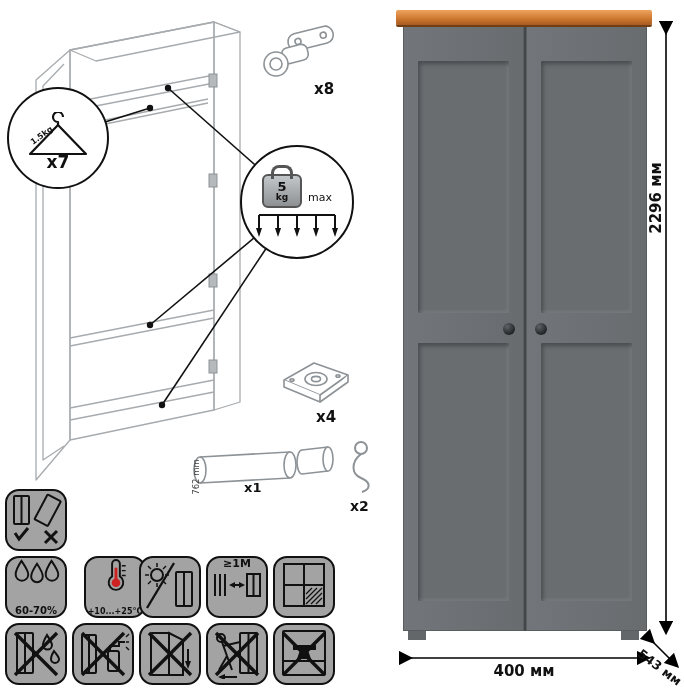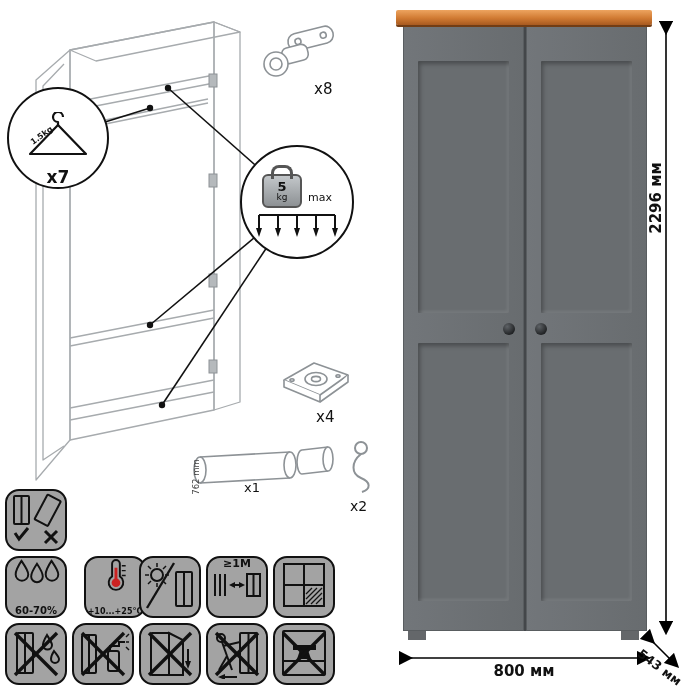--- a/index.html
+++ b/index.html
@@ -36,7 +36,7 @@
   .max-label{font-size:11px;margin-left:6px;margin-bottom:4px;}
 
   
-  .count-label{position:absolute;font-weight:normal;font-size:15px;z-index:6;}
+  .count-label{position:absolute;font-weight:bold;font-size:15px;z-index:6;}
   .rail-length{
     position:absolute;left:178px;top:472px;transform:rotate(-90deg);transform-origin:center;
     font-size:8.5px;color:#444;z-index:6;white-space:nowrap;

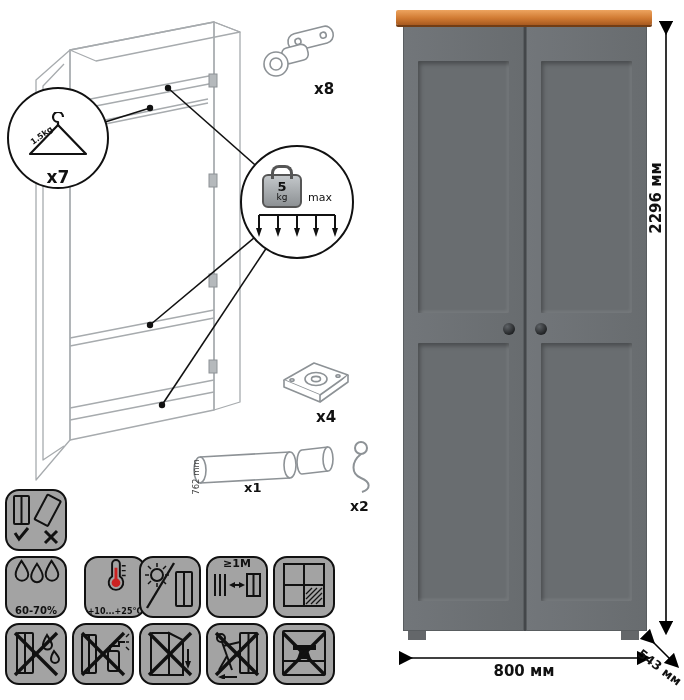--- a/index.html
+++ b/index.html
@@ -19,7 +19,7 @@
   }
   .hanger-callout{left:7px;top:87px;width:102px;height:102px;}
   .hanger-load{position:absolute;left:20px;top:42px;transform:rotate(-36deg);font-size:8px;font-weight:bold;}
-  .hanger-count{position:absolute;bottom:0;left:50%;transform:translateX(-50%);font-size:17px;font-weight:bold;}
+  .hanger-count{position:absolute;bottom:15px;left:50%;transform:translateX(-50%);font-size:17px;font-weight:bold;}
   .load-callout{left:240px;top:145px;width:114px;height:114px;}
   .weight-row{display:flex;align-items:flex-end;margin-top:10px;}
   .weight-block{

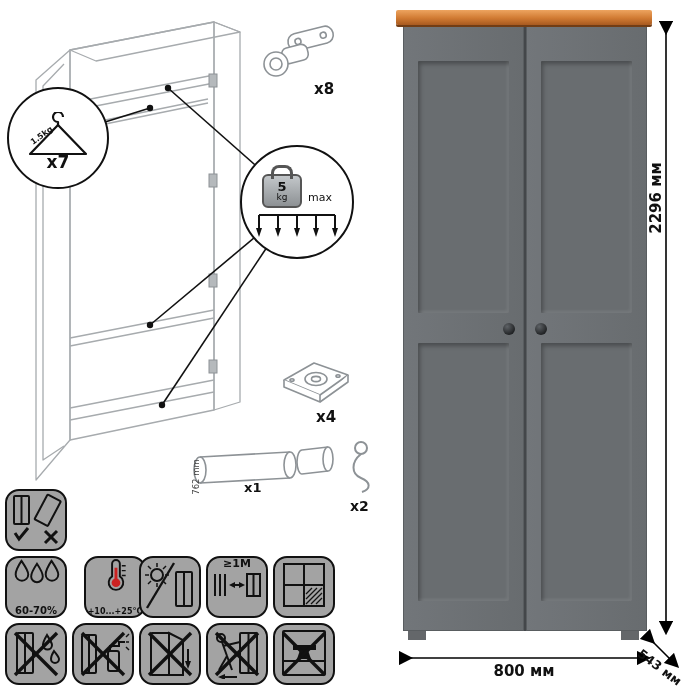--- a/index.html
+++ b/index.html
@@ -32,7 +32,7 @@
     width:16px;height:11px;border:3px solid #555;border-bottom:none;border-radius:8px 8px 0 0;
   }
   .weight-value{font-size:13px;font-weight:bold;}
-  .weight-unit{font-size:9px;font-weight:normal;}
+  .weight-unit{font-size:9px;font-weight:bold;}
   .max-label{font-size:11px;margin-left:6px;margin-bottom:4px;}
 
   

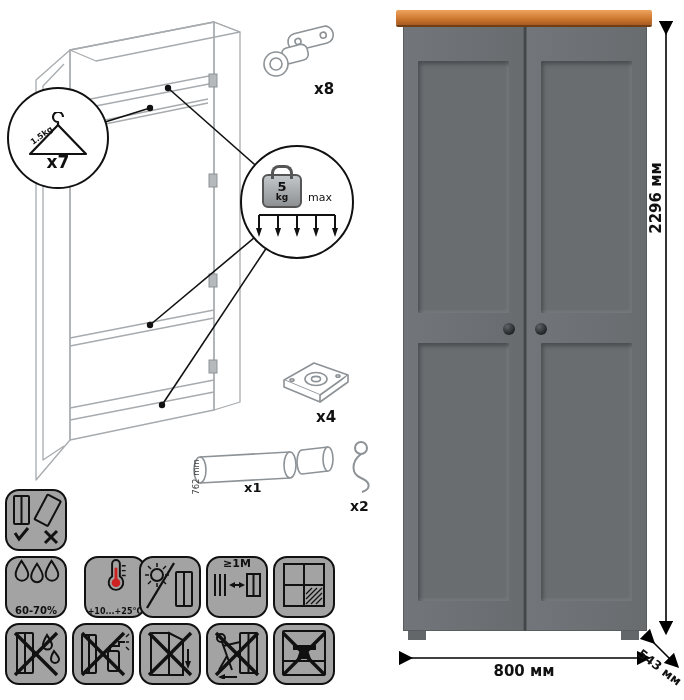--- a/index.html
+++ b/index.html
@@ -255,7 +255,7 @@
   </g>
 </svg>
 <div class="dim dim-height">2296 мм</div>
-<div class="dim dim-width">800 мм</div>
+<div class="dim dim-width">400 мм</div>
 <div class="dim dim-depth">543 мм</div>
 
 <div class="picto" style="left:5px;top:489px">

